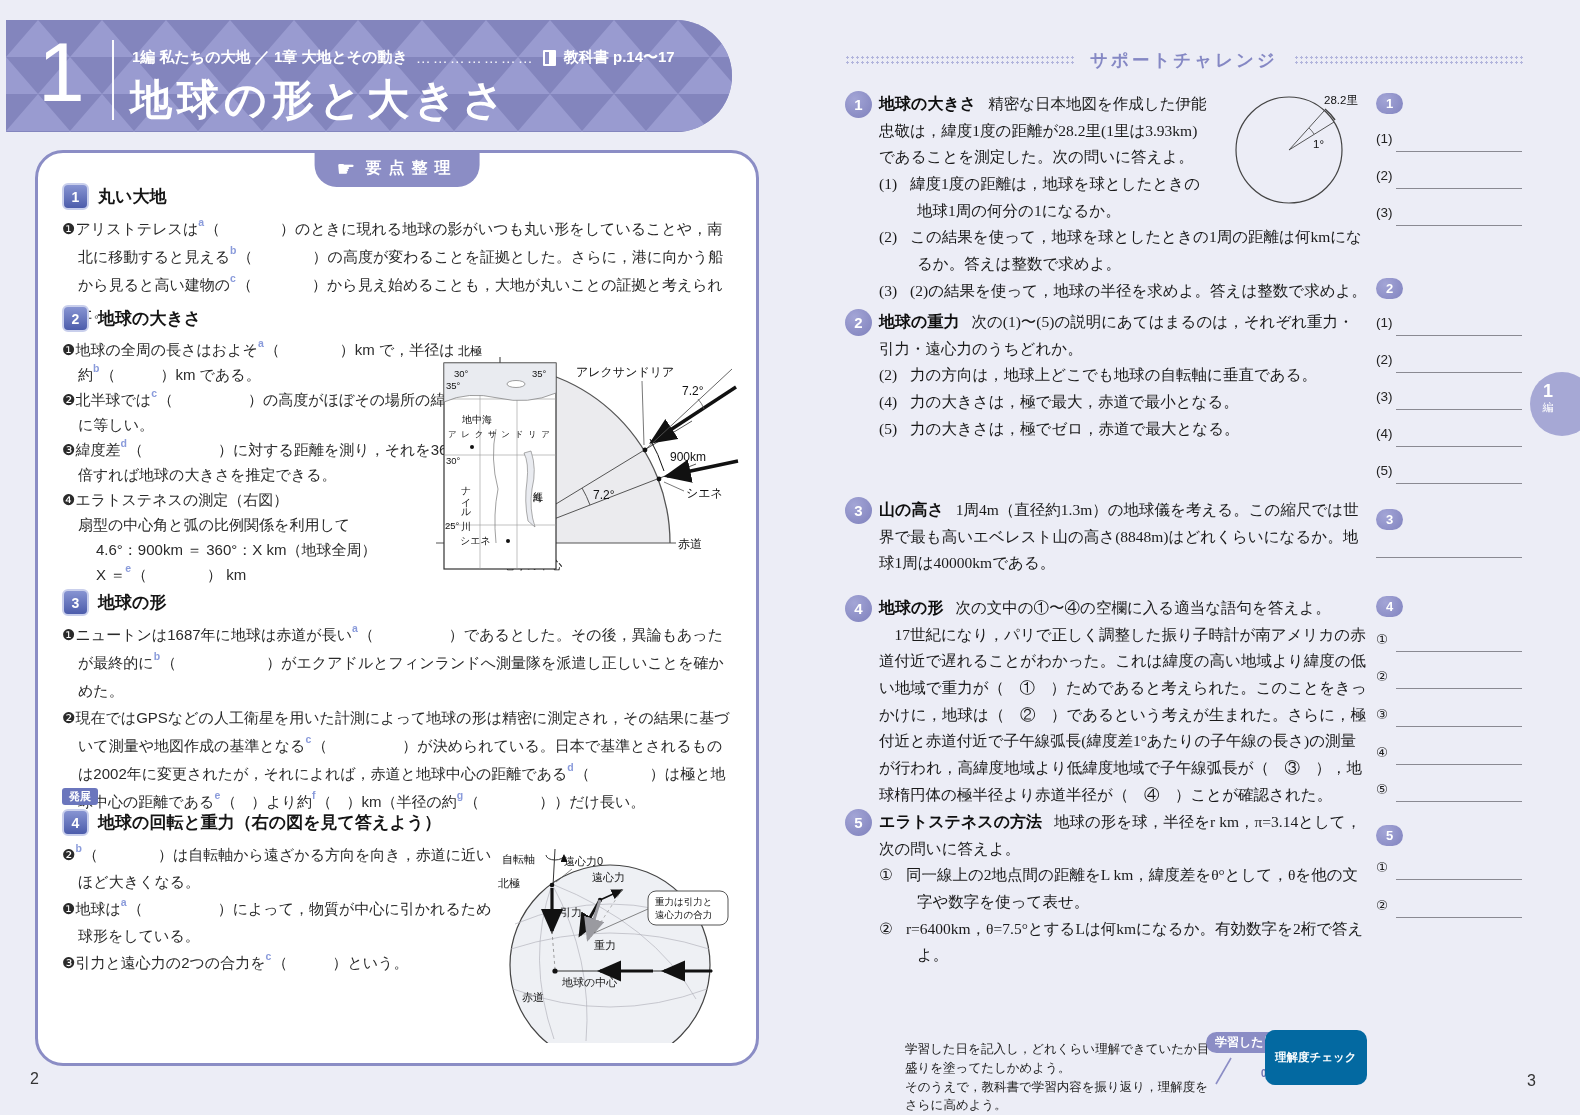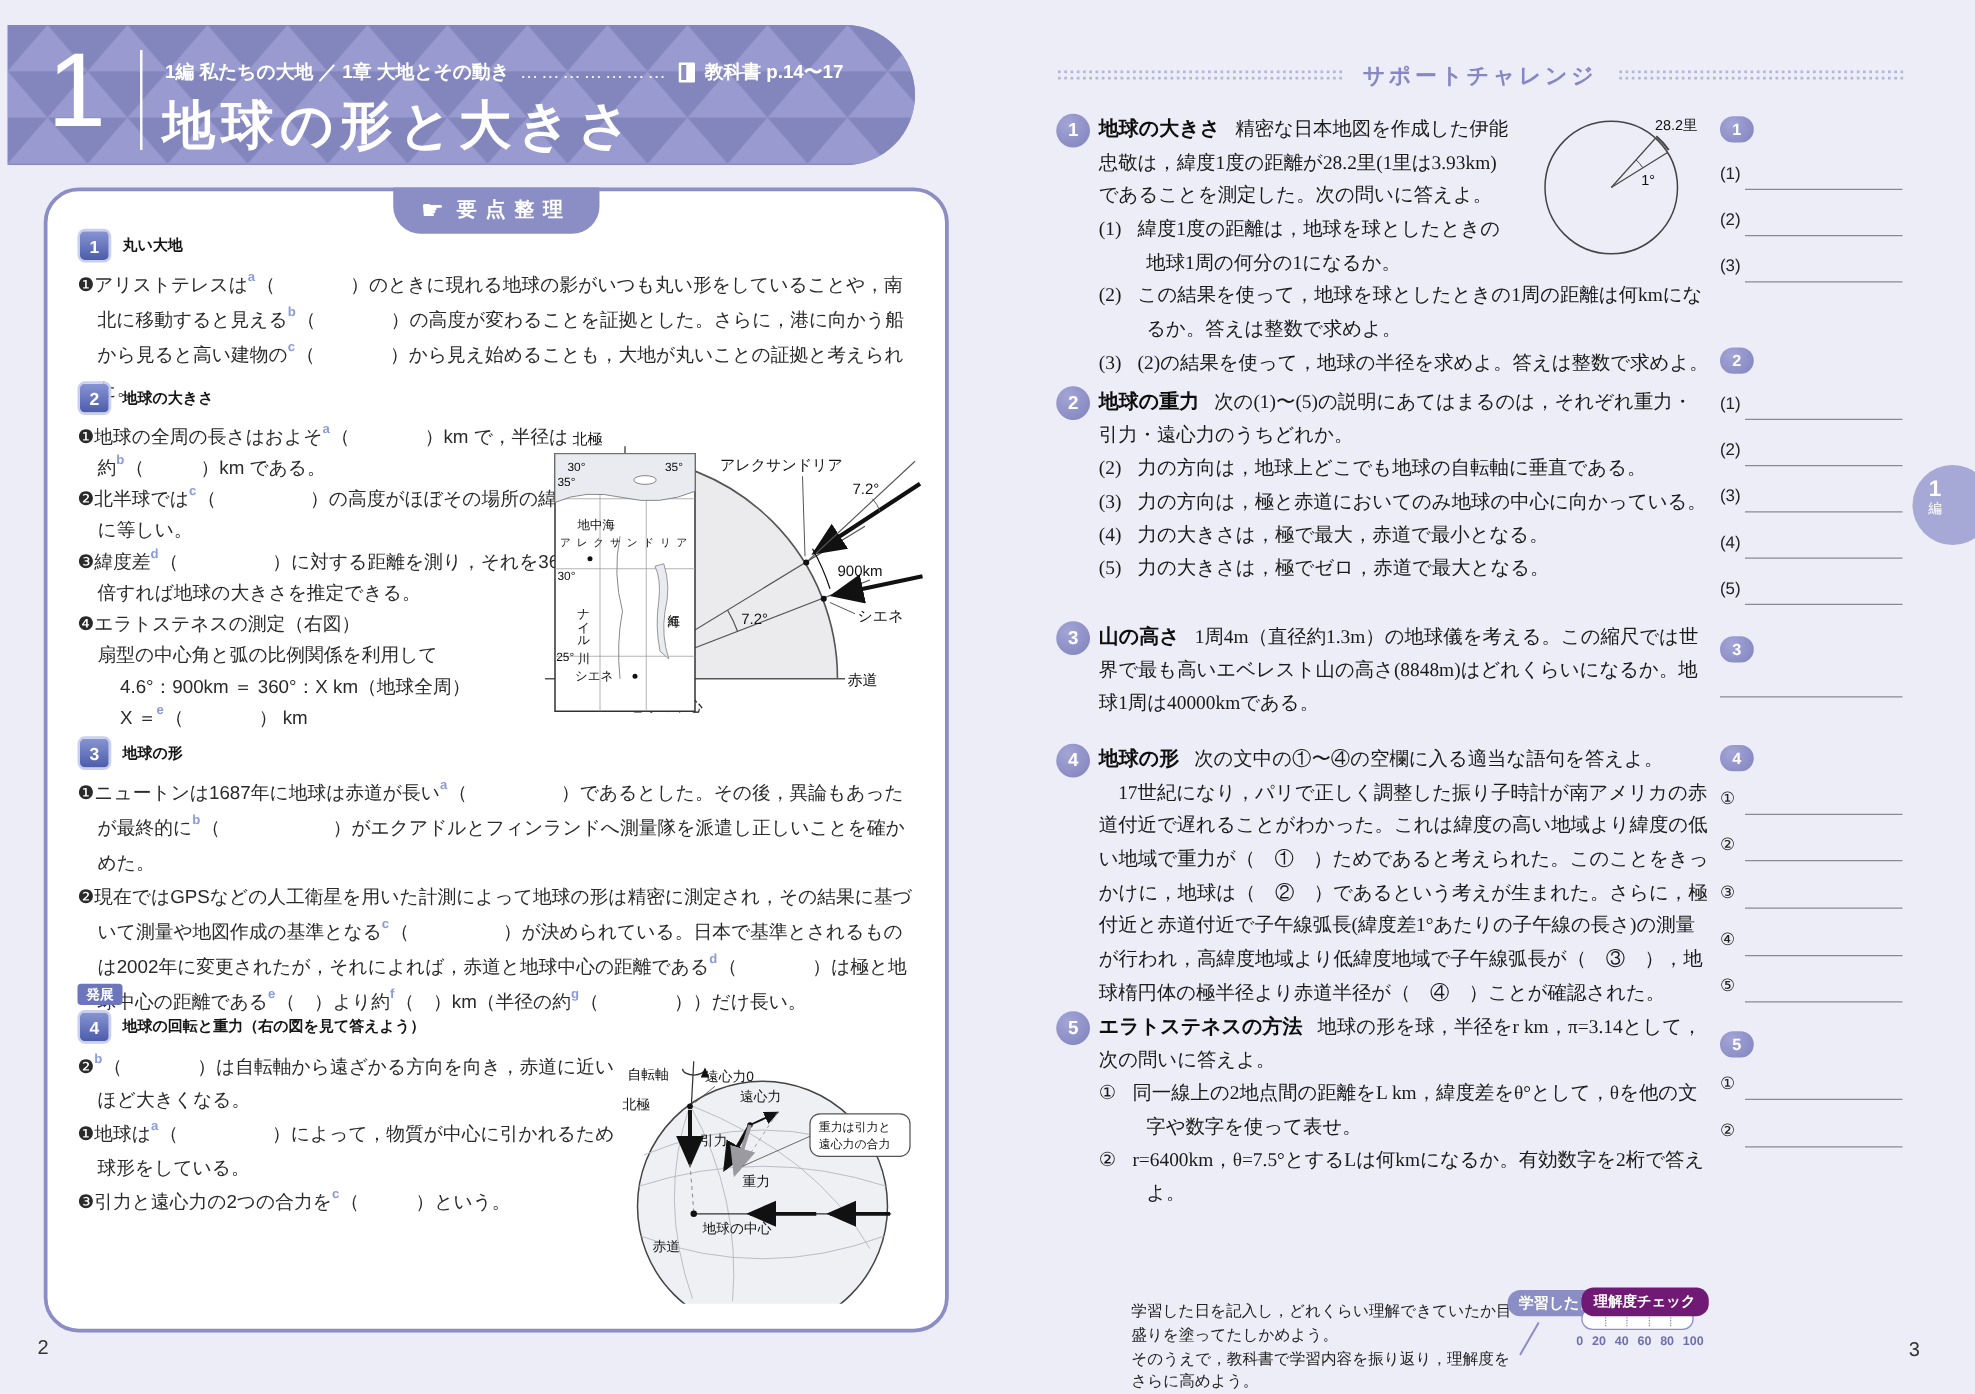--- a/index.html
+++ b/index.html
@@ -34,7 +34,7 @@
     background:linear-gradient(180deg,#8794d2 0%,#4c5cab 100%);
     border:2px solid #c9cfec;color:#fff;font-weight:bold;font-size:14px;
     display:flex;align-items:center;justify-content:center;}
-  .sec-title{font-size:12px;font-weight:bold;color:#151515;}
+  .sec-title{font-size:17px;font-weight:bold;color:#151515;}
   .sec-body p{margin:0;font-size:15px;line-height:1.85;color:#2a2a2a;}
   .sec-body .hang{padding-left:16px;text-indent:-16px;}
   .sec-body .ind1{padding-left:16px;}

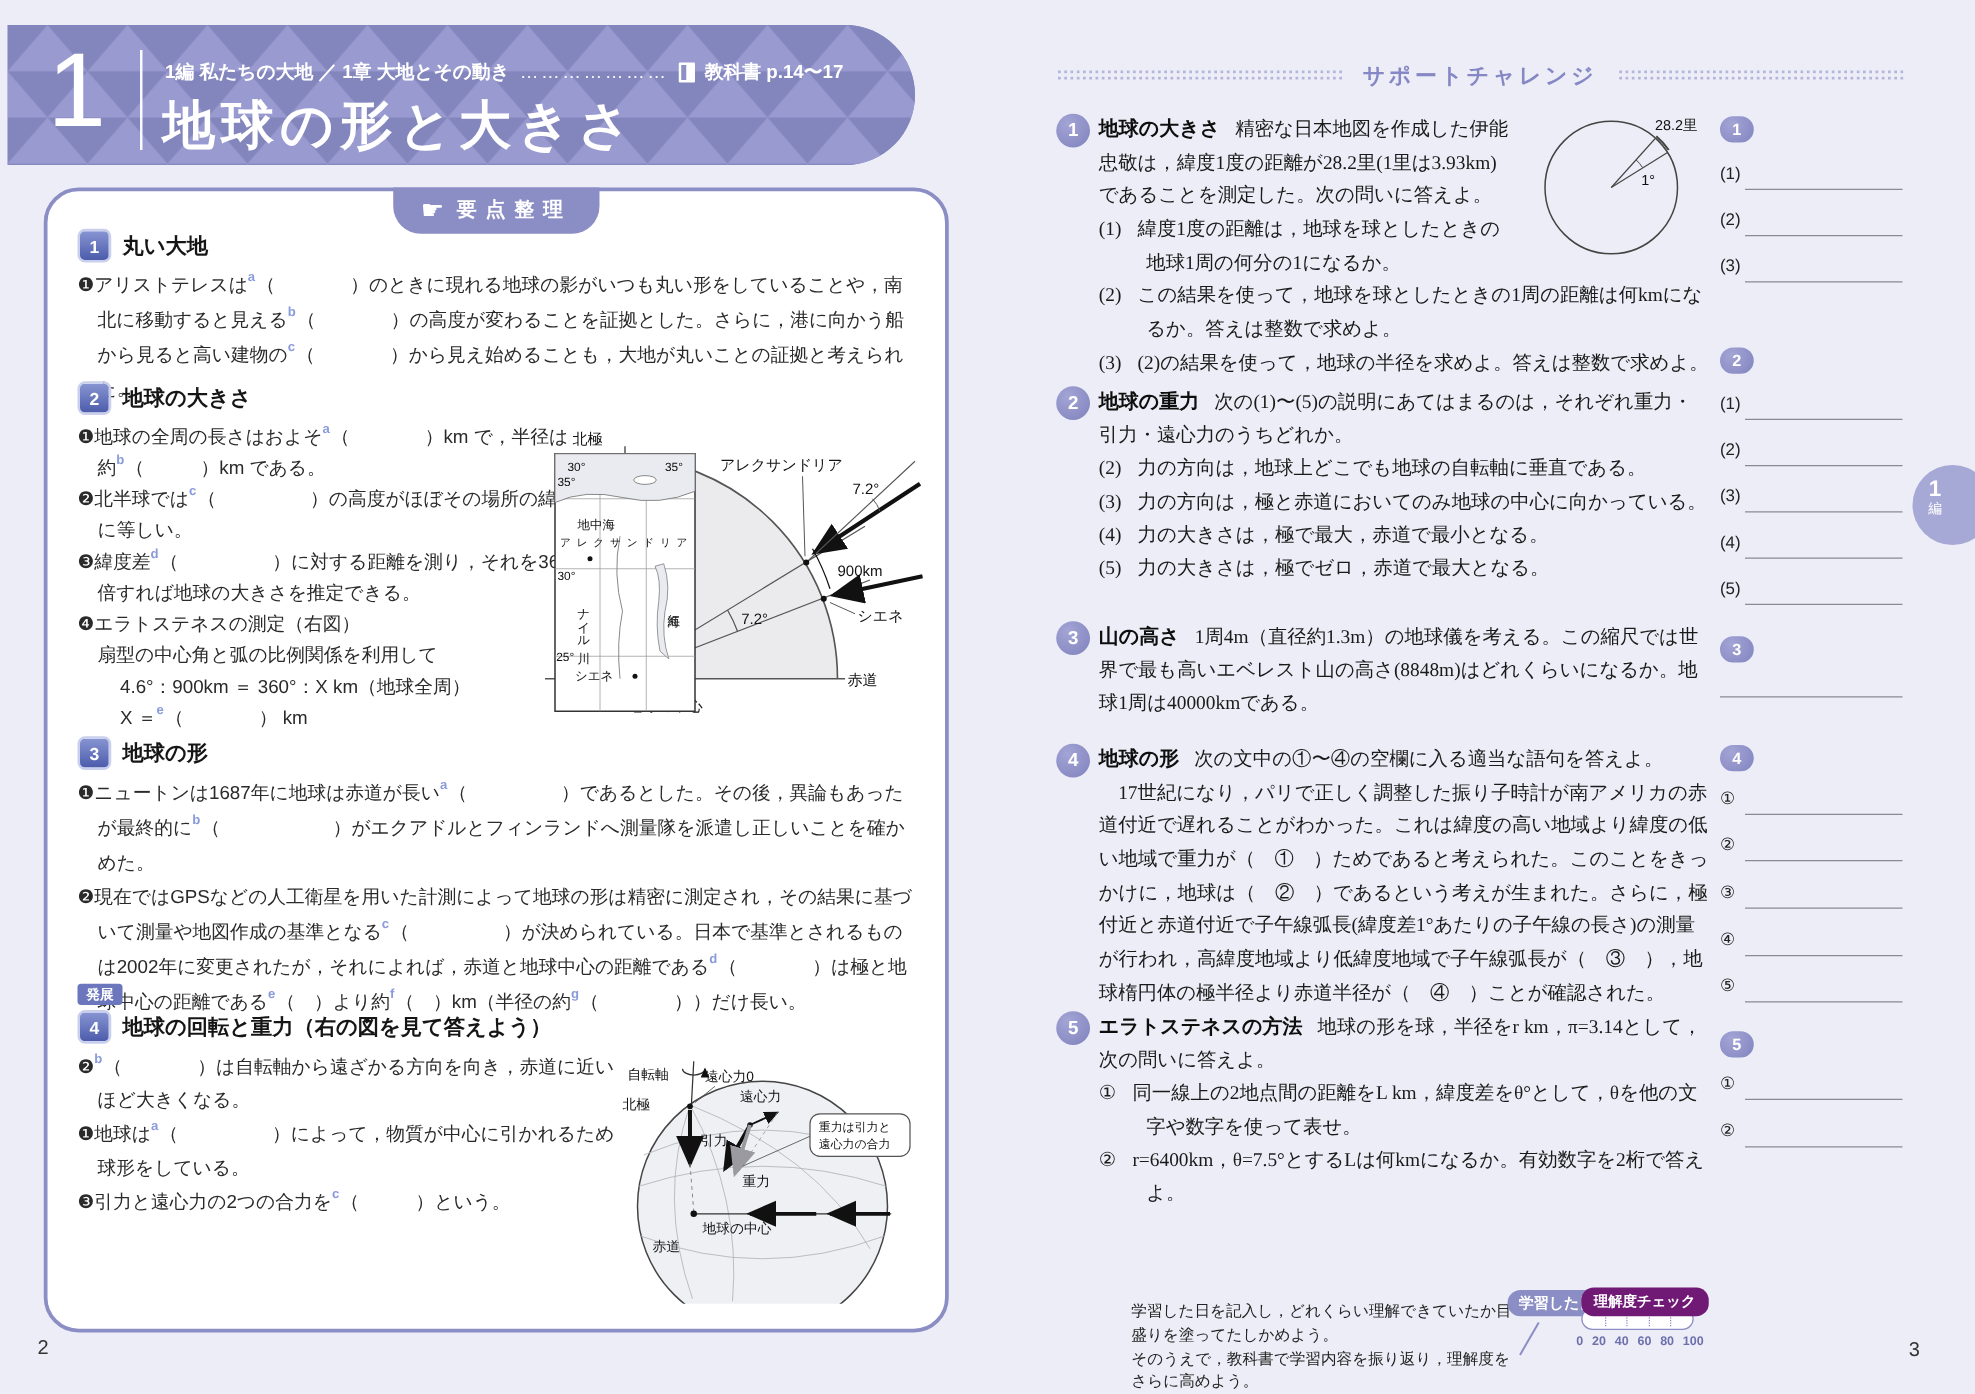--- a/index.html
+++ b/index.html
@@ -320,7 +320,6 @@
     <div class="p-badge">2</div>
     <span class="p-title">地球の重力</span><span class="p-intro">次の(1)〜(5)の説明にあてはまるのは，それぞれ重力・引力・遠心力のうちどれか。</span>
     <div class="p-item"><span class="il">(2)</span><span>力の方向は，地球上どこでも地球の自転軸に垂直である。</span></div>
-    <div class="p-item"><span class="il">(3)</span><span>力の方向は，極と赤道においてのみ地球の中心に向かっている。</span></div>
     <div class="p-item"><span class="il">(4)</span><span>力の大きさは，極で最大，赤道で最小となる。</span></div>
     <div class="p-item"><span class="il">(5)</span><span>力の大きさは，極でゼロ，赤道で最大となる。</span></div>
   </div>

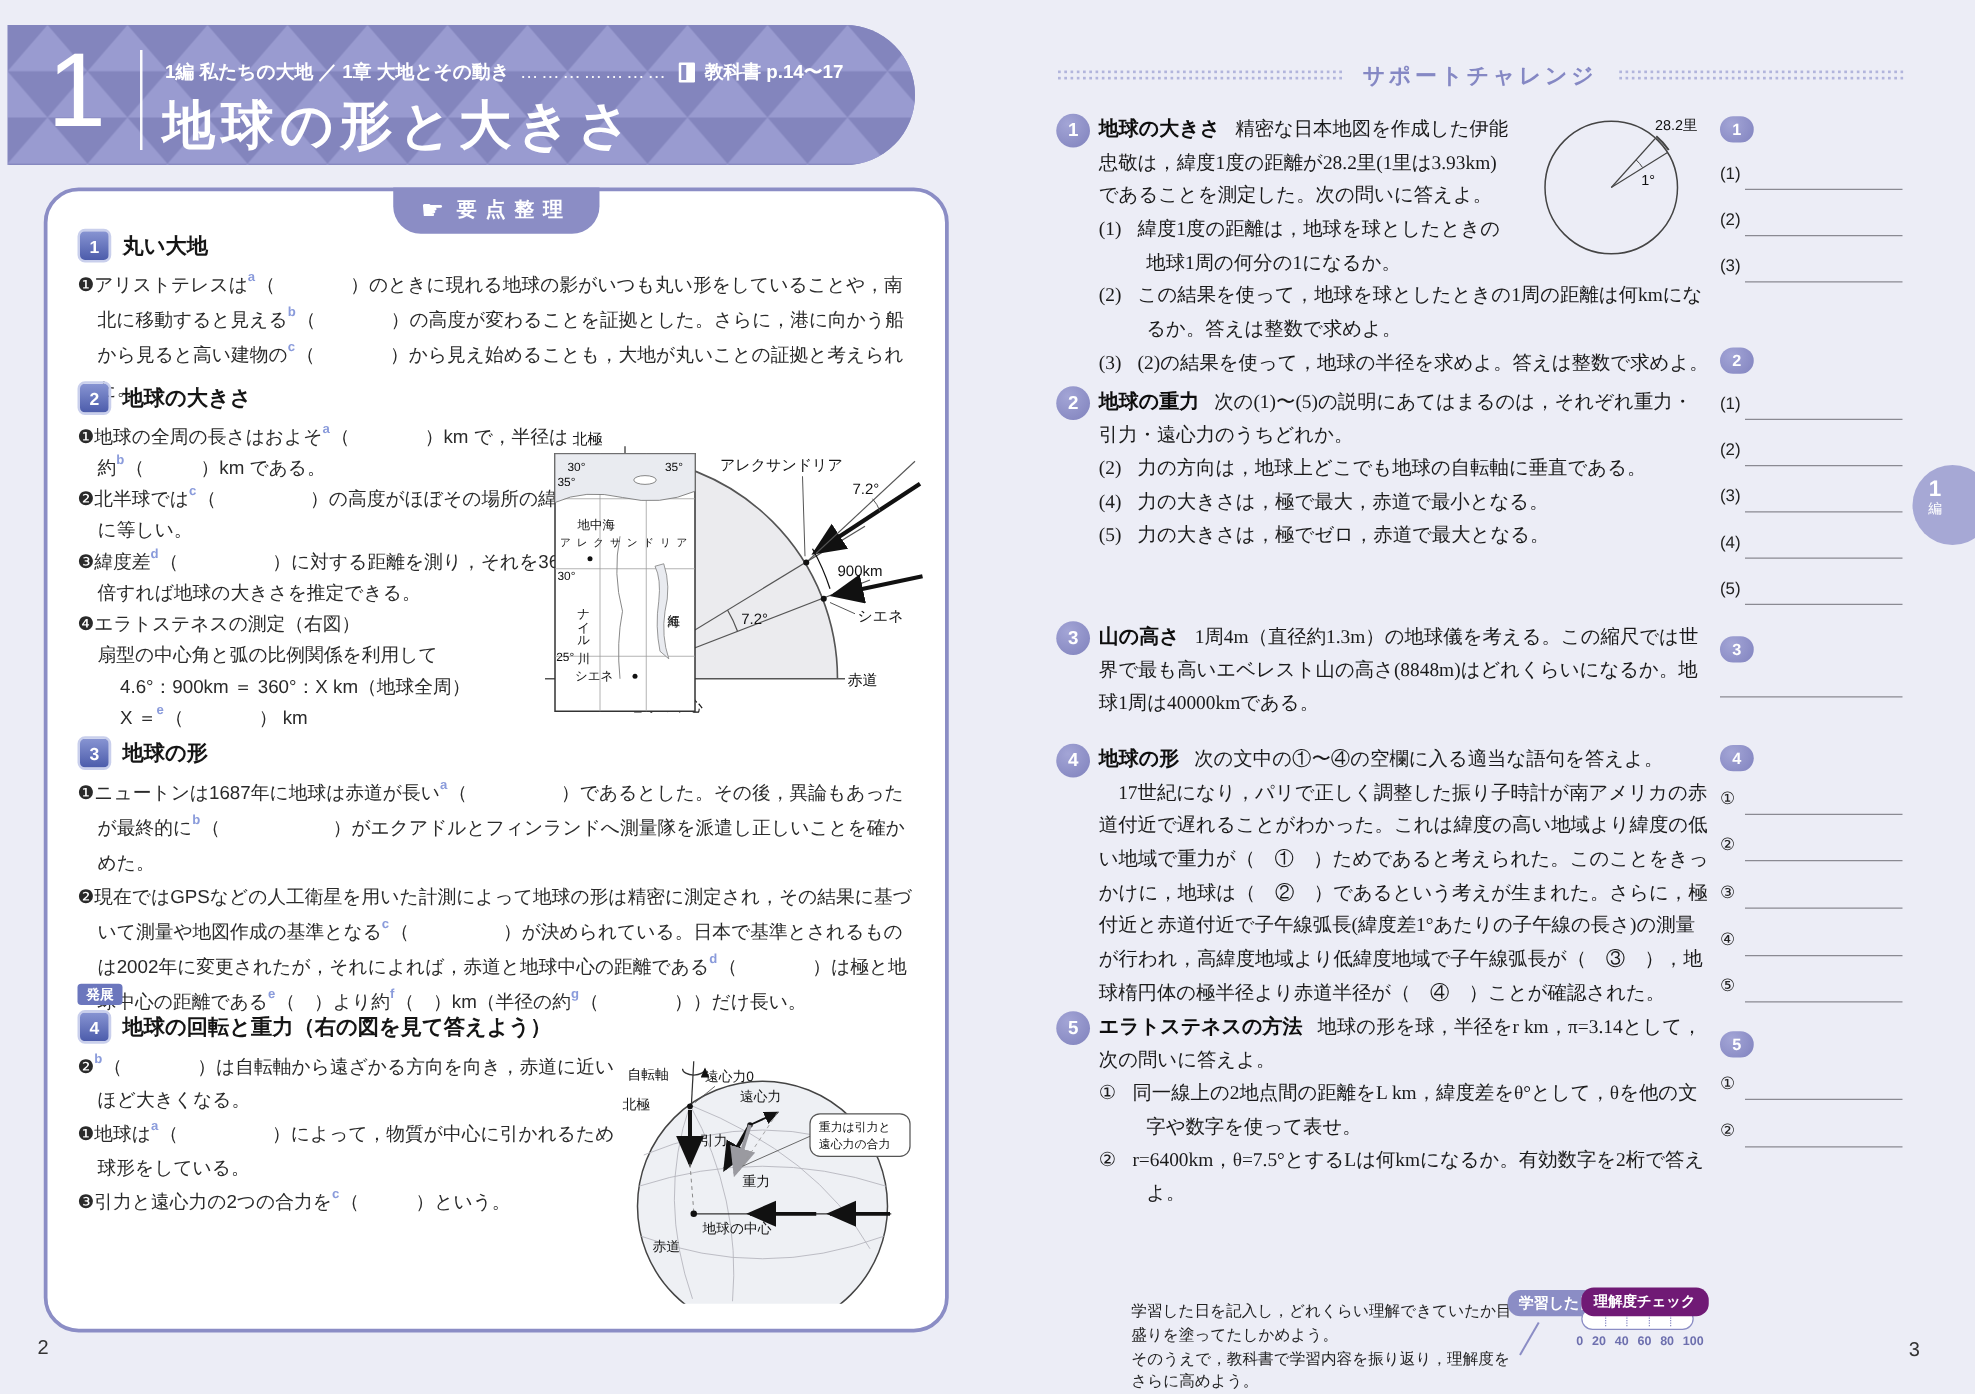--- a/index.html
+++ b/index.html
@@ -81,8 +81,8 @@
   .f-date-badge{position:absolute;left:1206px;top:1032px;background:#8b8dc5;color:#fff;font-size:12px;
     font-weight:bold;padding:2px 9px;border-radius:11px;}
   .f-slash{position:absolute;left:1213px;top:1056px;}
-  .f-check-tab{position:absolute;left:1265px;top:1030px;background:#701a75;color:#fff;font-size:11.5px;
-    font-weight:bold;padding:4px 10px;border-radius:10px;z-index:2;}
+  .f-check-tab{position:absolute;left:1265px;top:1030px;background:#0369a1;color:#fff;font-size:11.5px;
+    font-weight:bold;padding:20px 10px;border-radius:10px;z-index:2;}
   .f-gauge{position:absolute;left:1265px;top:1046px;width:90px;height:18px;background:#fff;
     border:1.5px solid #8b8dc5;border-radius:10px;box-sizing:border-box;}
   .f-gauge .tick{position:absolute;top:3px;height:11px;border-left:1.6px dotted #8b8dc5;}

